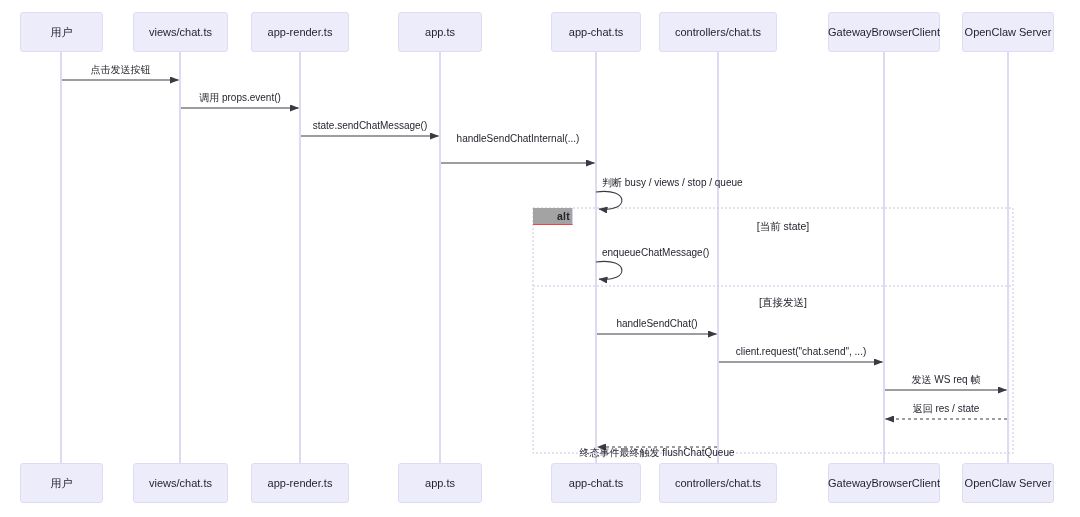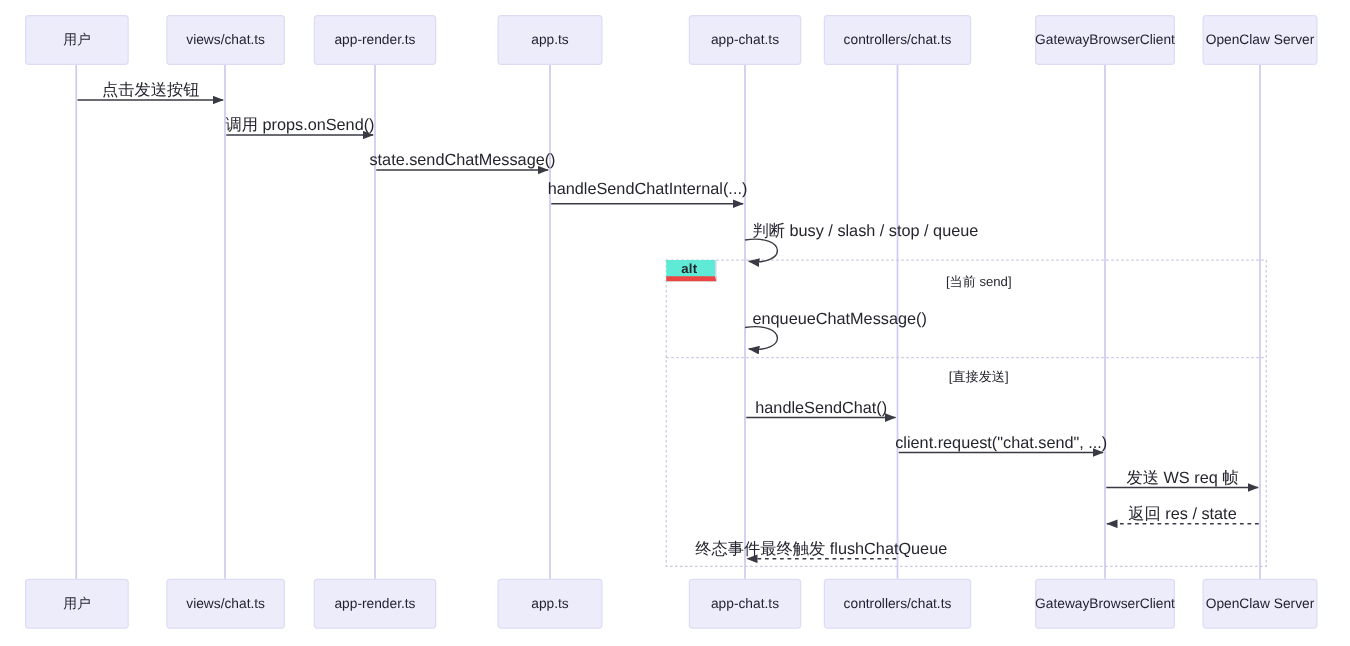--- a/index.html
+++ b/index.html
@@ -28,7 +28,7 @@
 
   .msg-label{
     position:absolute;
-    font-size:13px;
+    font-size:10px;
     color:#25252f;
     white-space:nowrap;
     transform:translateX(-50%);

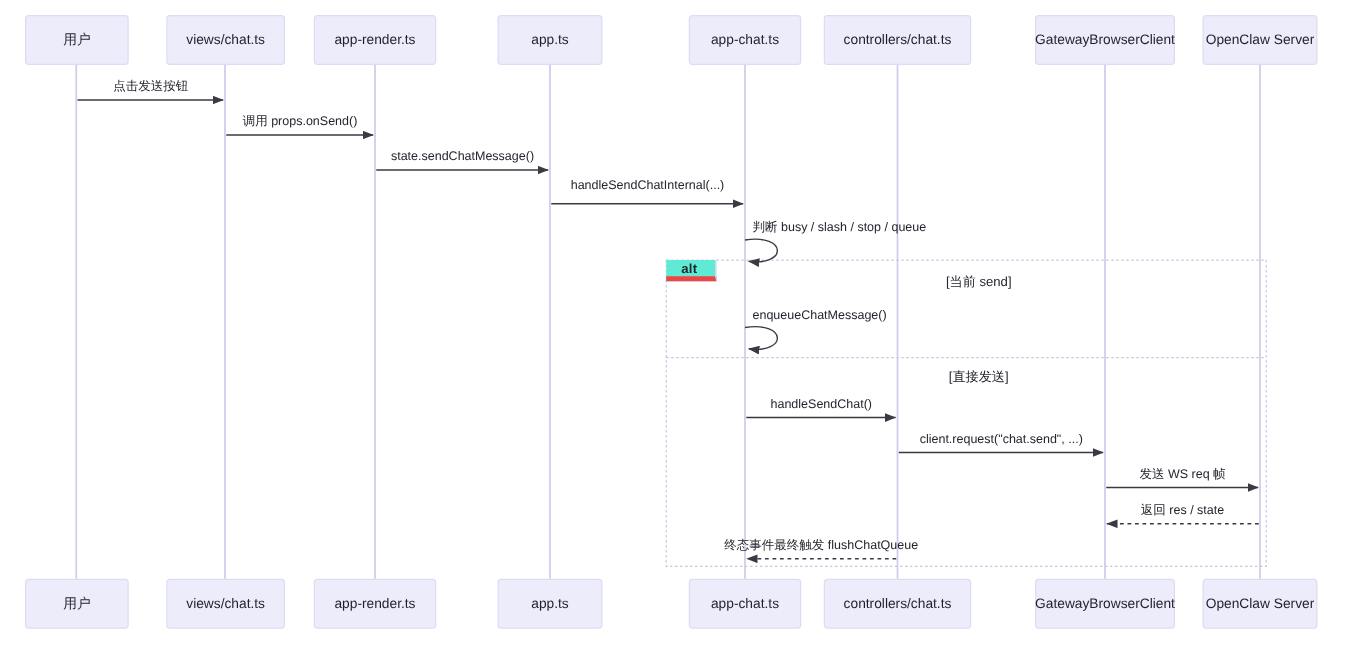--- a/index.html
+++ b/index.html
@@ -122,7 +122,7 @@
     </div>
   <div id="labels">
       <div class="msg-label" style="left: 120.5px; top: 65px;">点击发送按钮</div>
-      <div class="msg-label" style="left: 240px; top: 93px;">调用 props.onSend()</div>
+      <div class="msg-label" style="left: 240px; top: 93px;">调用 props.event()</div>
       <div class="msg-label" style="left: 370px; top: 121px;">state.sendChatMessage()</div>
       <div class="msg-label" style="left: 518px; top: 144px;">handleSendChatInternal(...)</div>
       <div class="msg-label" style="left: 602px; top: 178px; transform: none;">判断 busy / slash / stop / queue</div>

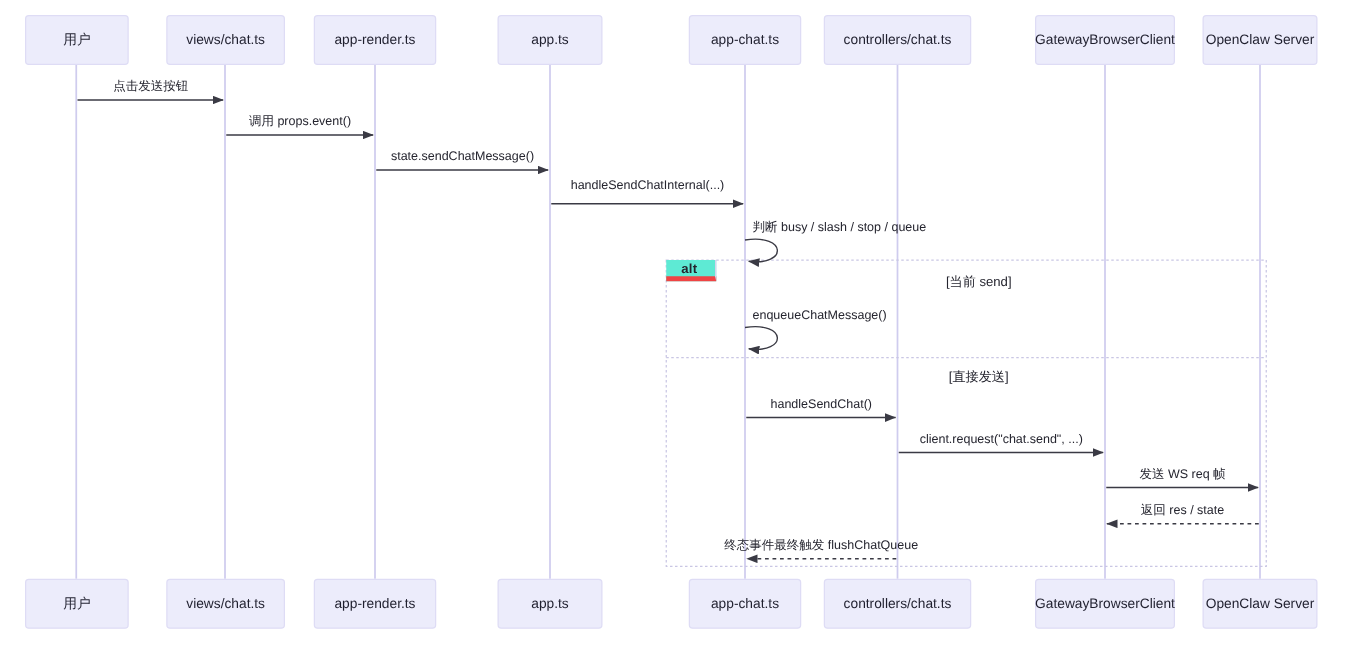--- a/index.html
+++ b/index.html
@@ -124,7 +124,7 @@
       <div class="msg-label" style="left: 120.5px; top: 65px;">点击发送按钮</div>
       <div class="msg-label" style="left: 240px; top: 93px;">调用 props.event()</div>
       <div class="msg-label" style="left: 370px; top: 121px;">state.sendChatMessage()</div>
-      <div class="msg-label" style="left: 518px; top: 144px;">handleSendChatInternal(...)</div>
+      <div class="msg-label" style="left: 518px; top: 134px;">handleSendChatInternal(...)</div>
       <div class="msg-label" style="left: 602px; top: 178px; transform: none;">判断 busy / slash / stop / queue</div>
       <div class="msg-label" style="left: 602px; top: 248px; transform: none; text-align: right;">enqueueChatMessage()</div>
       <div class="msg-label" style="left: 657px; top: 319px;">handleSendChat()</div>

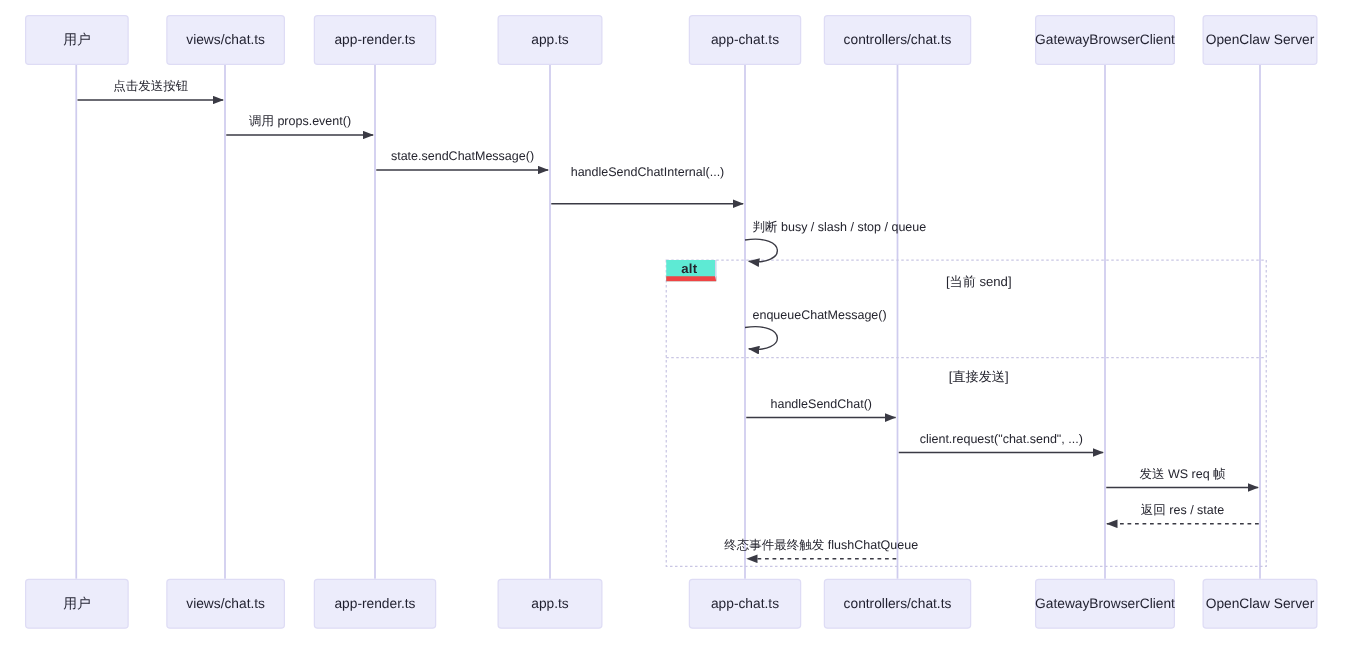--- a/index.html
+++ b/index.html
@@ -125,7 +125,7 @@
       <div class="msg-label" style="left: 240px; top: 93px;">调用 props.event()</div>
       <div class="msg-label" style="left: 370px; top: 121px;">state.sendChatMessage()</div>
       <div class="msg-label" style="left: 518px; top: 134px;">handleSendChatInternal(...)</div>
-      <div class="msg-label" style="left: 602px; top: 178px; transform: none;">判断 busy / slash / stop / queue</div>
+      <div class="msg-label" style="left: 602px; top: 178px; transform: none;">判断 busy / views / stop / queue</div>
       <div class="msg-label" style="left: 602px; top: 248px; transform: none; text-align: right;">enqueueChatMessage()</div>
       <div class="msg-label" style="left: 657px; top: 319px;">handleSendChat()</div>
       <div class="msg-label" style="left: 801px; top: 347px;">client.request("chat.send", ...)</div>

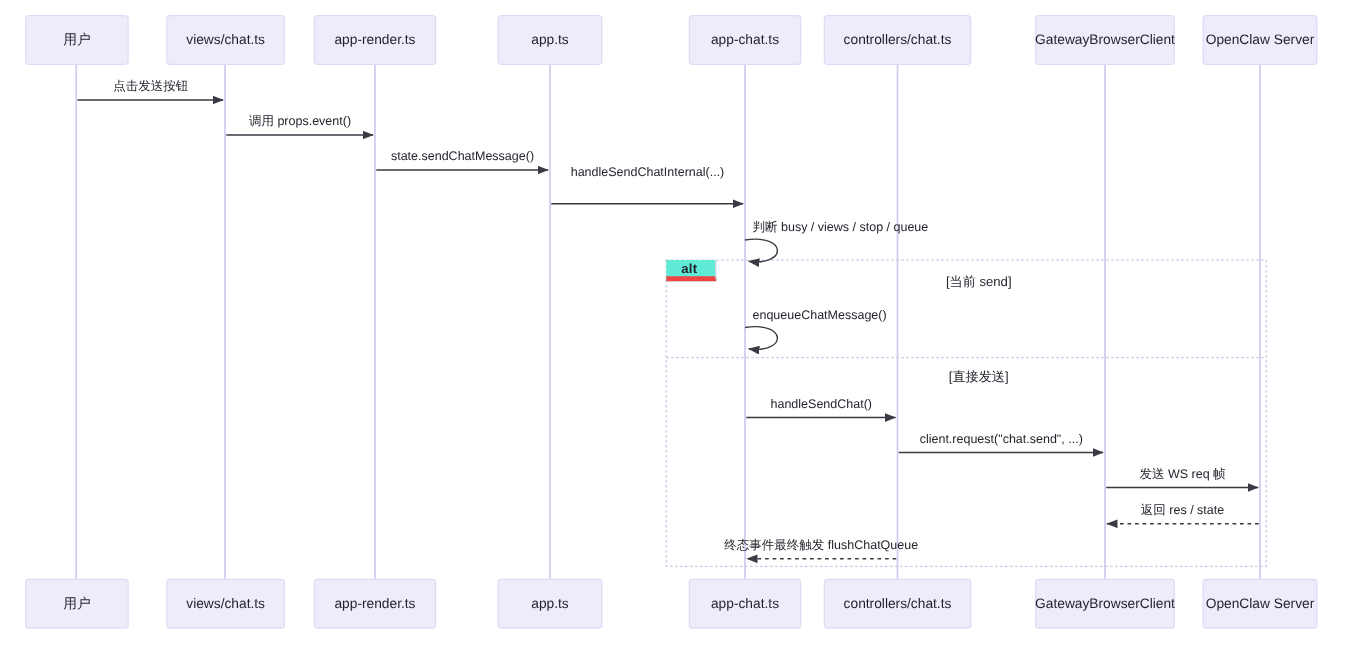--- a/index.html
+++ b/index.html
@@ -37,14 +37,14 @@
 
   .alt-label-box{
     position:absolute;
-    background:#5eead4;
+    background:#a3a3a3;
     border-right:1px solid #d6d3ee;
-    border-bottom:4px solid #ef4444;
+    border-bottom:1px solid #ef4444;
     font-size:10.5px;
     font-weight:bold;
     color:#24242e;
     display:flex;align-items:center;
-    padding-left:12px;
+    padding-left:24px;
     box-sizing:border-box;
     letter-spacing:.2px;
   }

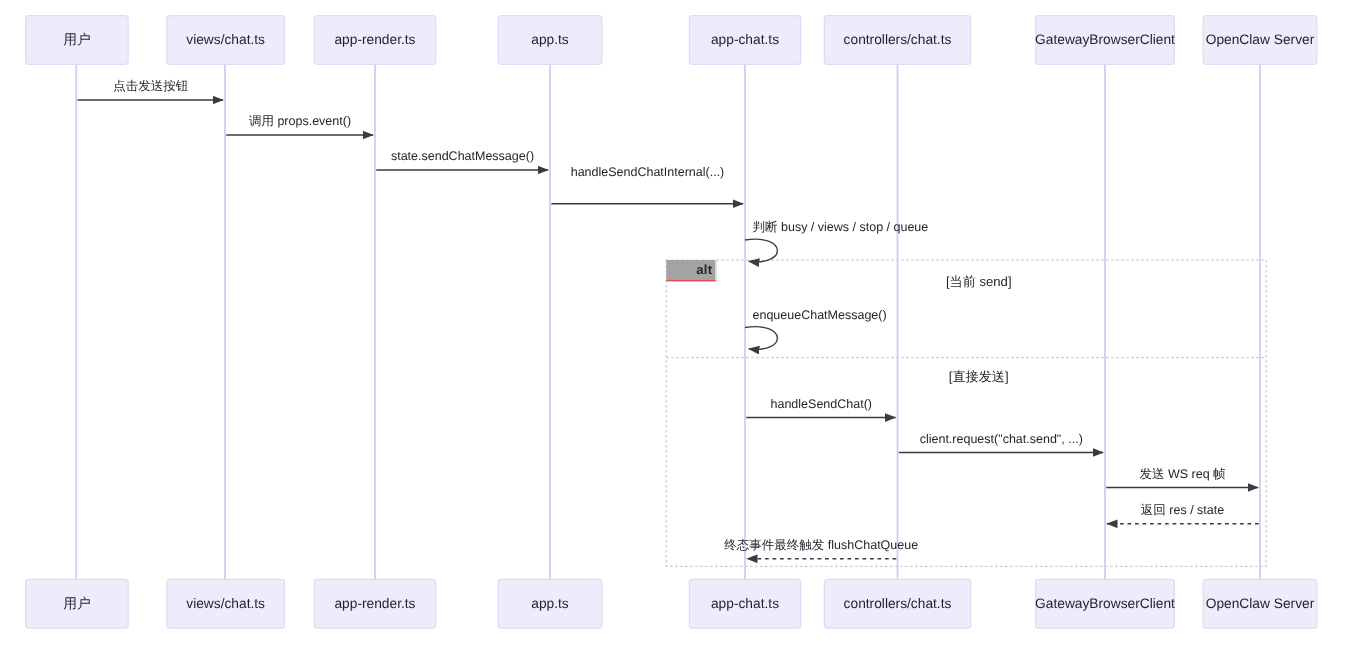--- a/index.html
+++ b/index.html
@@ -135,7 +135,7 @@
     </div>
   <div id="fragment-labels">
       <div class="alt-label-box" style="left: 533px; top: 208px; width: 40px; height: 17px;">alt</div>
-      <div class="alt-cond" style="left: 783px; top: 221px;">[当前 send]</div>
+      <div class="alt-cond" style="left: 783px; top: 221px;">[当前 state]</div>
       <div class="alt-cond" style="left: 783px; top: 297px;">[直接发送]</div>
     </div>
 

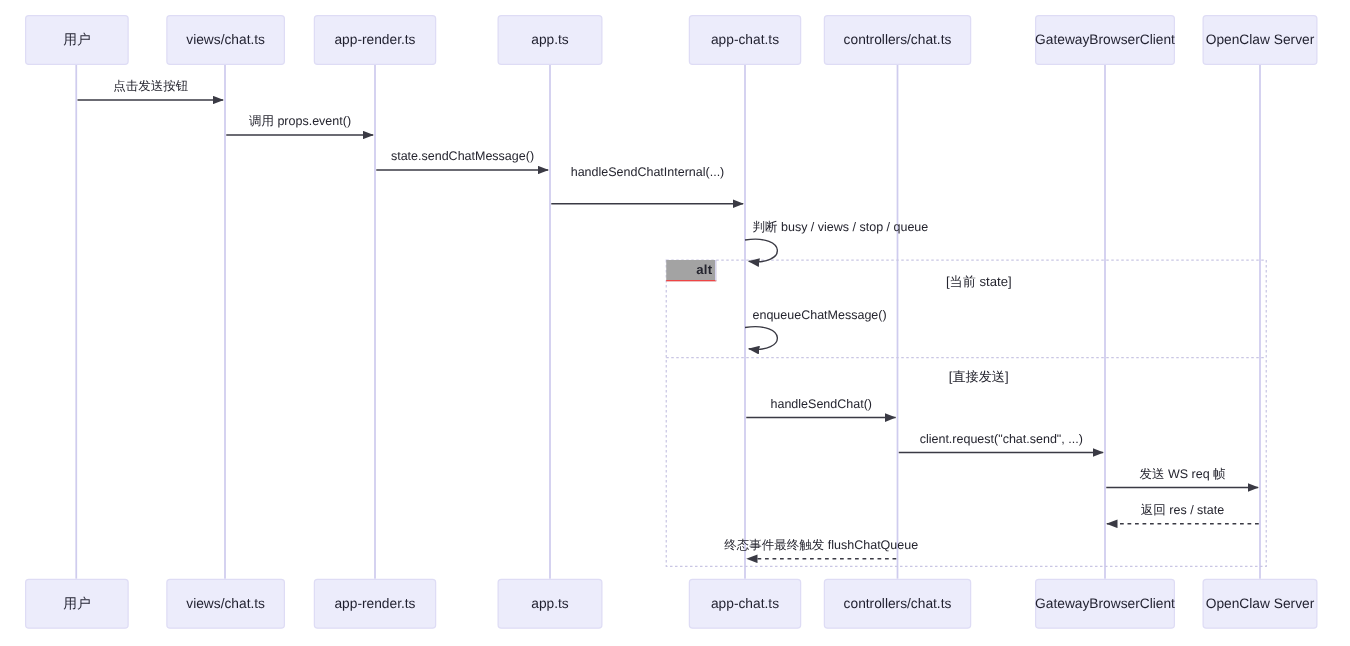--- a/index.html
+++ b/index.html
@@ -131,7 +131,7 @@
       <div class="msg-label" style="left: 801px; top: 347px;">client.request("chat.send", ...)</div>
       <div class="msg-label" style="left: 946px; top: 375px;">发送 WS req 帧</div>
       <div class="msg-label" style="left: 946px; top: 404px;">返回 res / state</div>
-      <div class="msg-label" style="left: 657px; top: 432px;">终态事件最终触发 flushChatQueue</div>
+      <div class="msg-label" style="left: 657px; top: 448px;">终态事件最终触发 flushChatQueue</div>
     </div>
   <div id="fragment-labels">
       <div class="alt-label-box" style="left: 533px; top: 208px; width: 40px; height: 17px;">alt</div>

